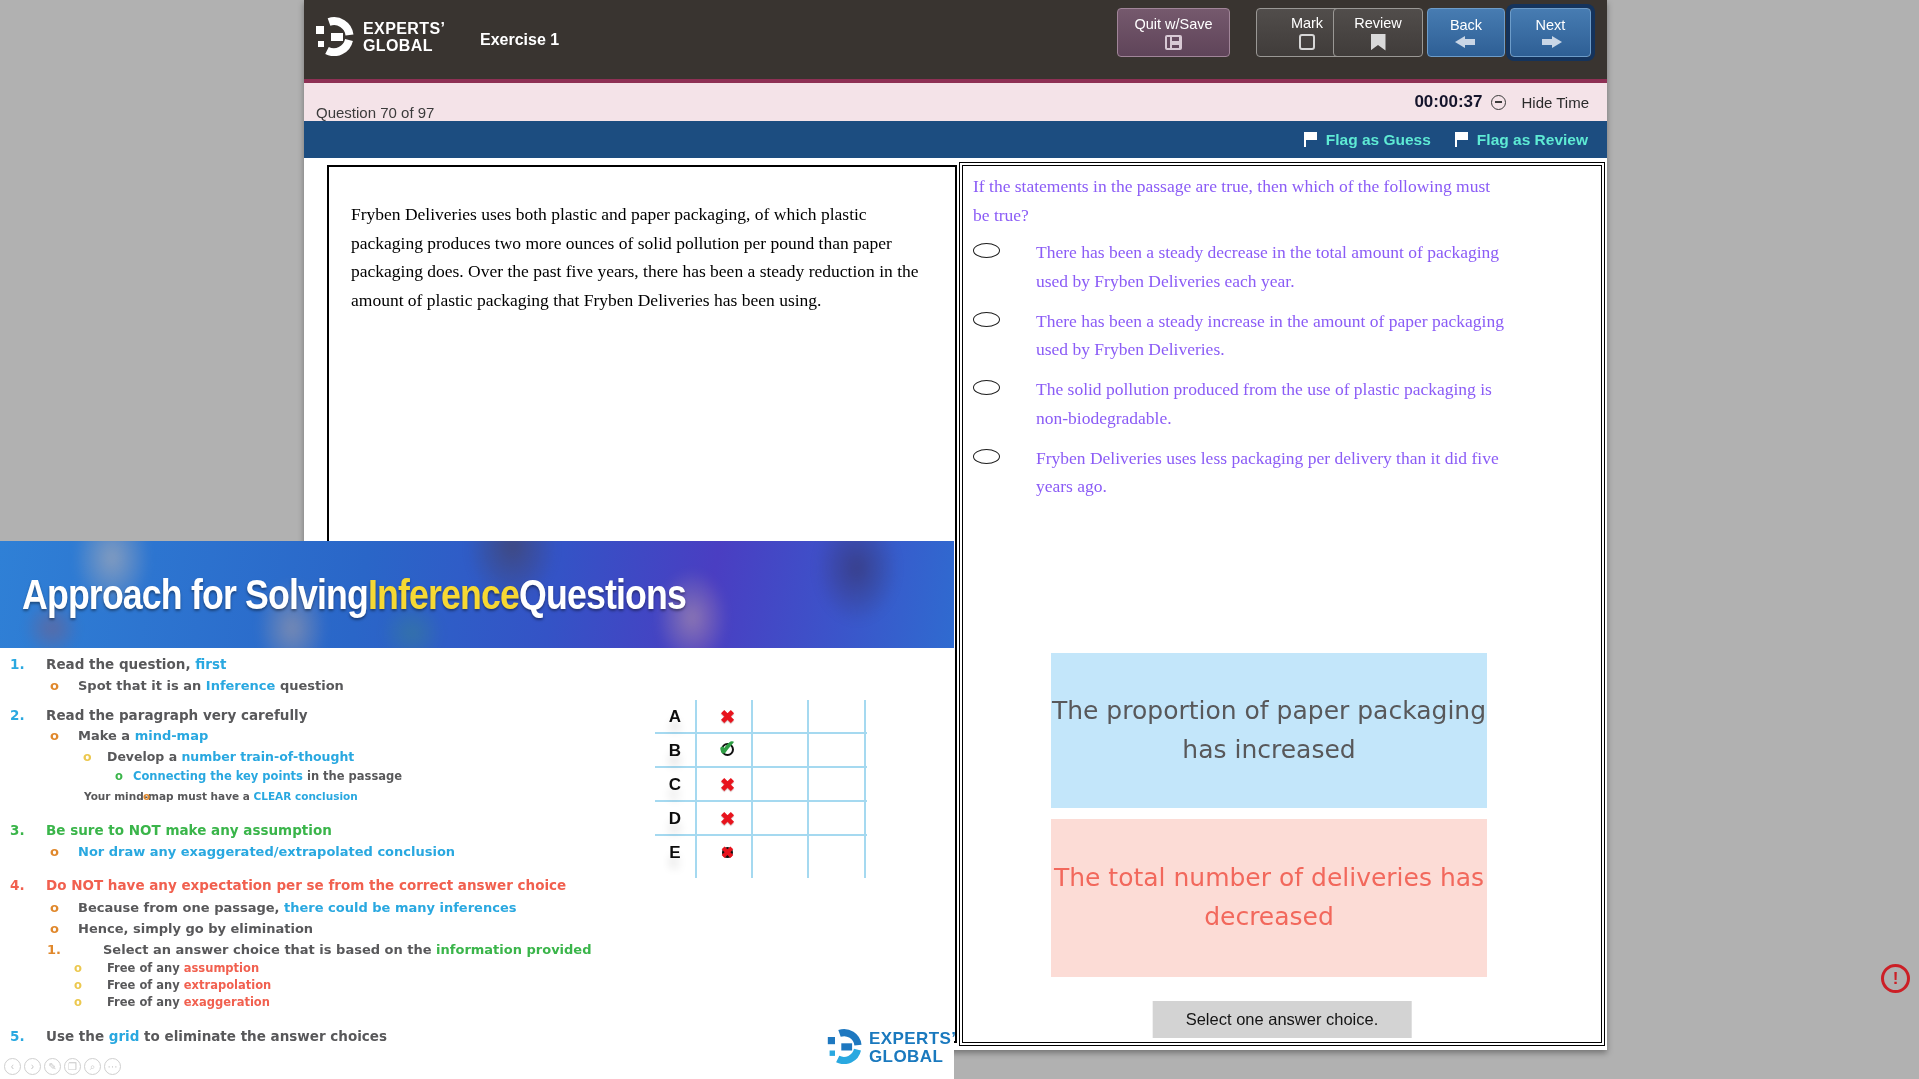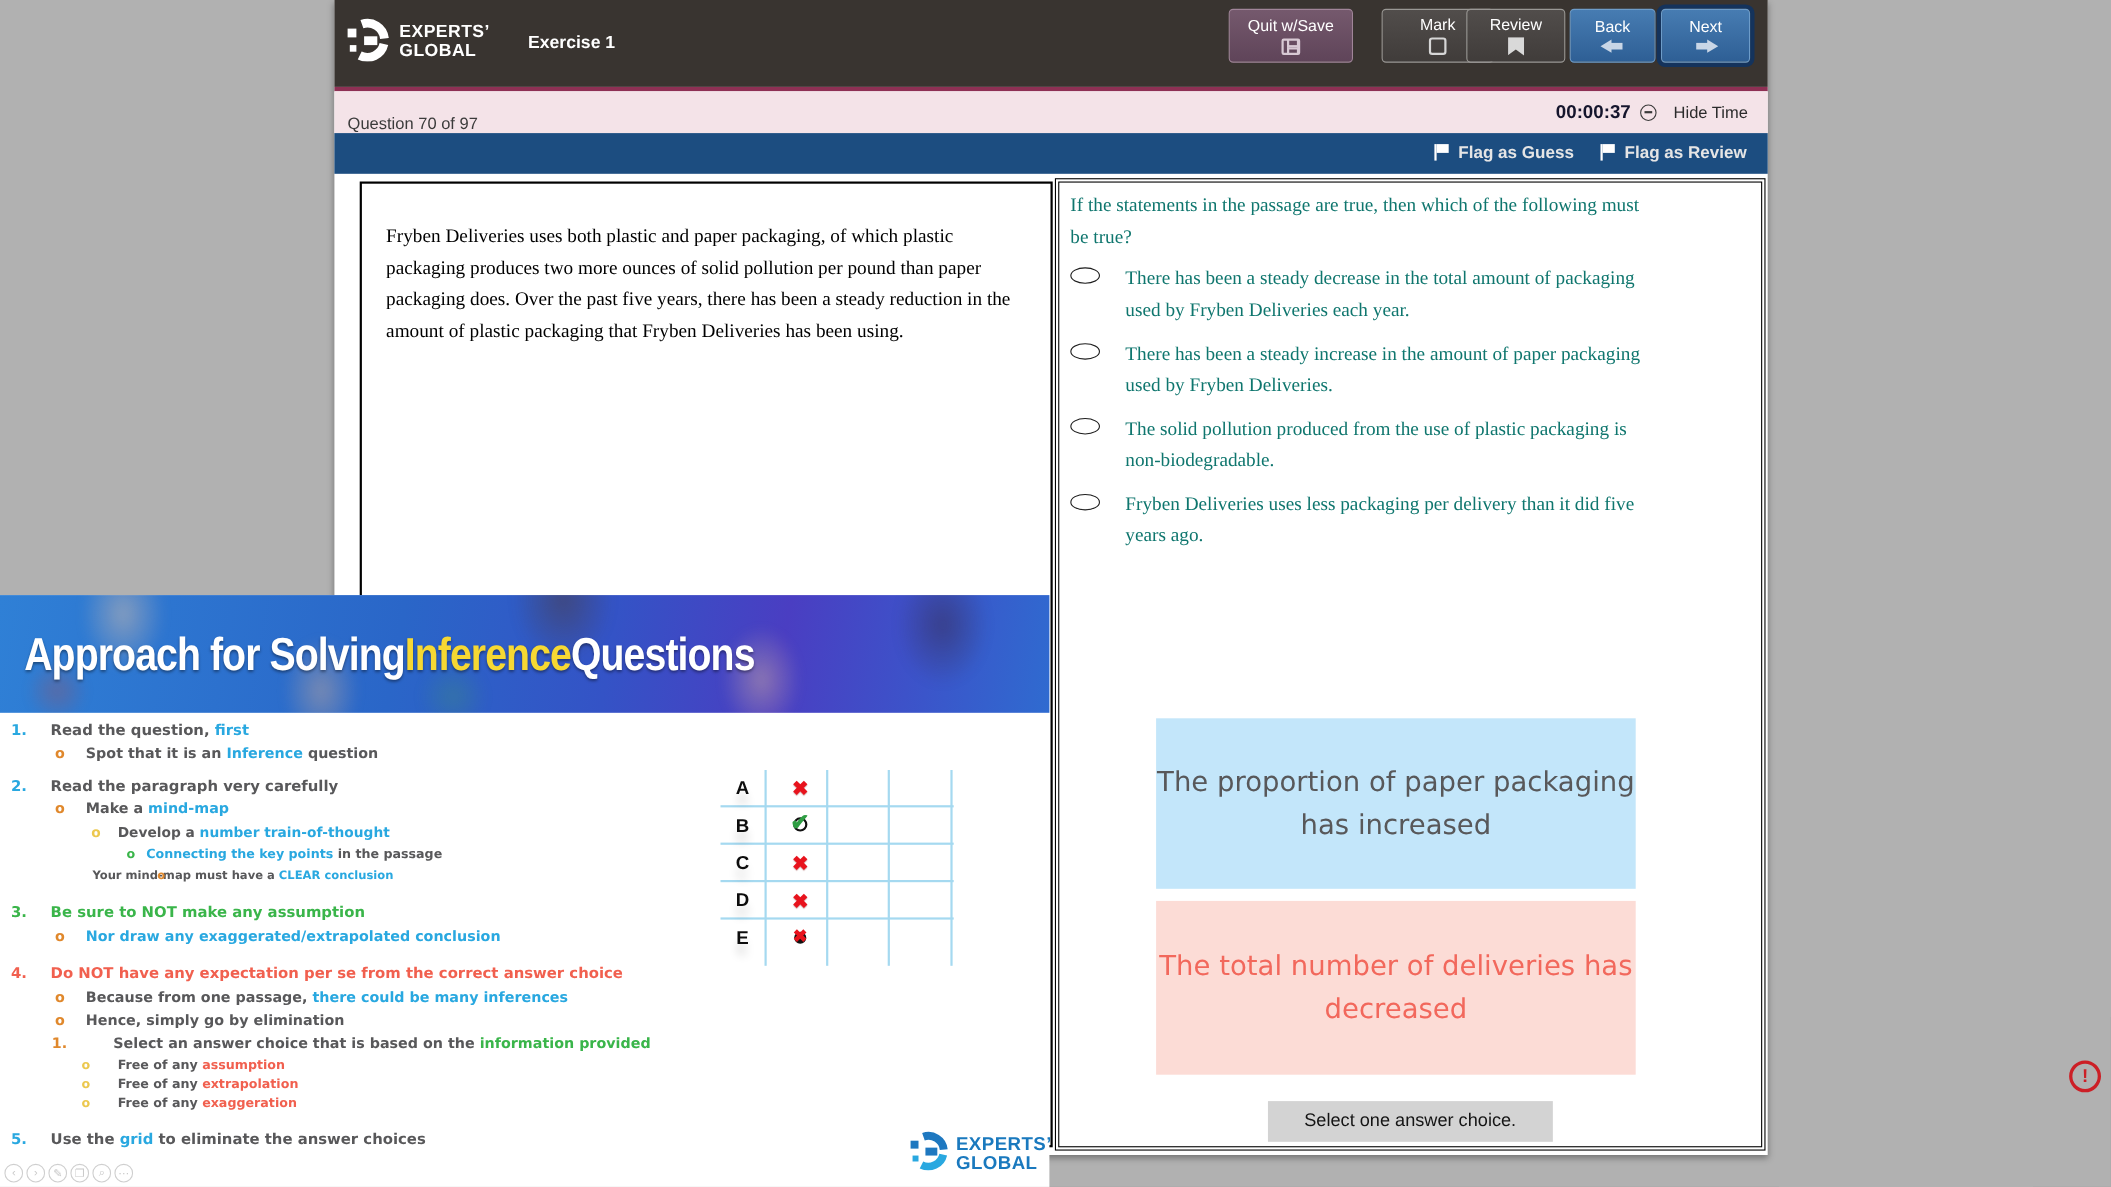--- a/index.html
+++ b/index.html
@@ -49,7 +49,7 @@
 
   .navybar{position:absolute;left:0;right:0;top:121px;height:37px;background:var(--bar_navy)}
   .flag-cluster{position:absolute;right:19px;top:0;height:37px;display:flex;align-items:center;gap:24px}
-  .flag-item{display:flex;gap:7px;color:#e5e5e5;font-weight:bold;font-size:15.5px;cursor:pointer}
+  .flag-item{display:flex;align-items:center;gap:7px;color:#5eead4;font-weight:bold;font-size:15.5px;cursor:pointer}
   .flag{position:relative;width:15px;height:15px;border-left:2.4px solid #fff}
   .flag:before{content:"";position:absolute;left:0;top:0;width:11px;height:8px;background:#fff}
 

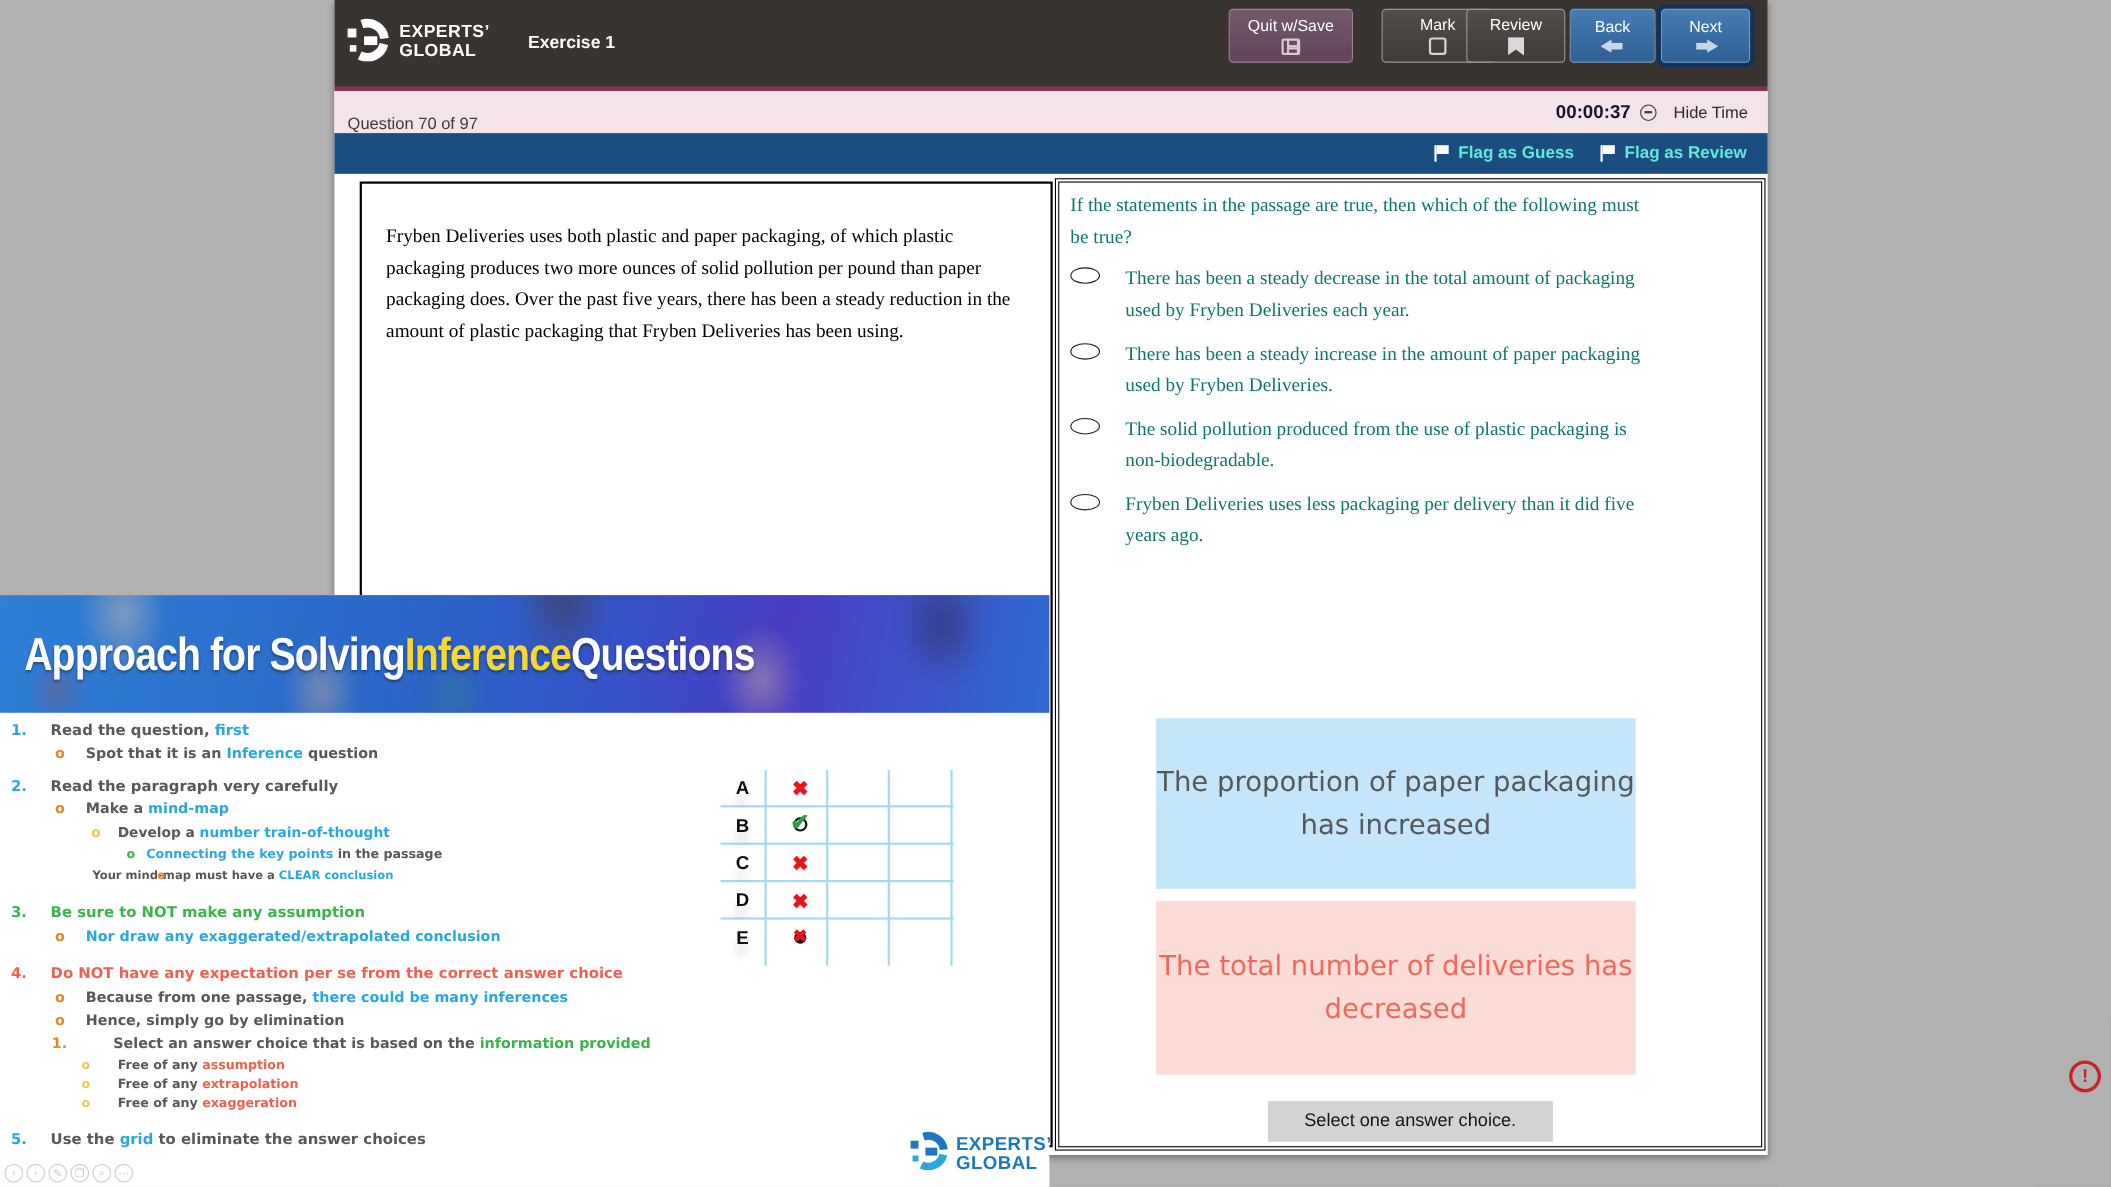--- a/index.html
+++ b/index.html
@@ -60,7 +60,7 @@
   .panel-right{position:absolute;left:658px;top:165px;width:640px;height:878px;background:#fff;
                border:1px solid #000;outline:1px solid #000;outline-offset:2px}
   .qcontent{padding:6px 10px 0 10px;font-family:"Liberation Serif","DejaVu Serif",serif;
-            font-size:17.5px;line-height:1.64;color:#0f766e}
+            font-size:17.5px;line-height:1.64;color:#8b5cf6}
   .stem{width:520px;margin-bottom:9px}
   .opt{display:flex;gap:23px;margin-bottom:11px;min-height:57px;cursor:pointer}
   .oval{flex:0 0 auto;width:27px;height:15px;border:1.7px solid #1d1d1d;border-radius:50%;background:#fff;margin-top:5px}

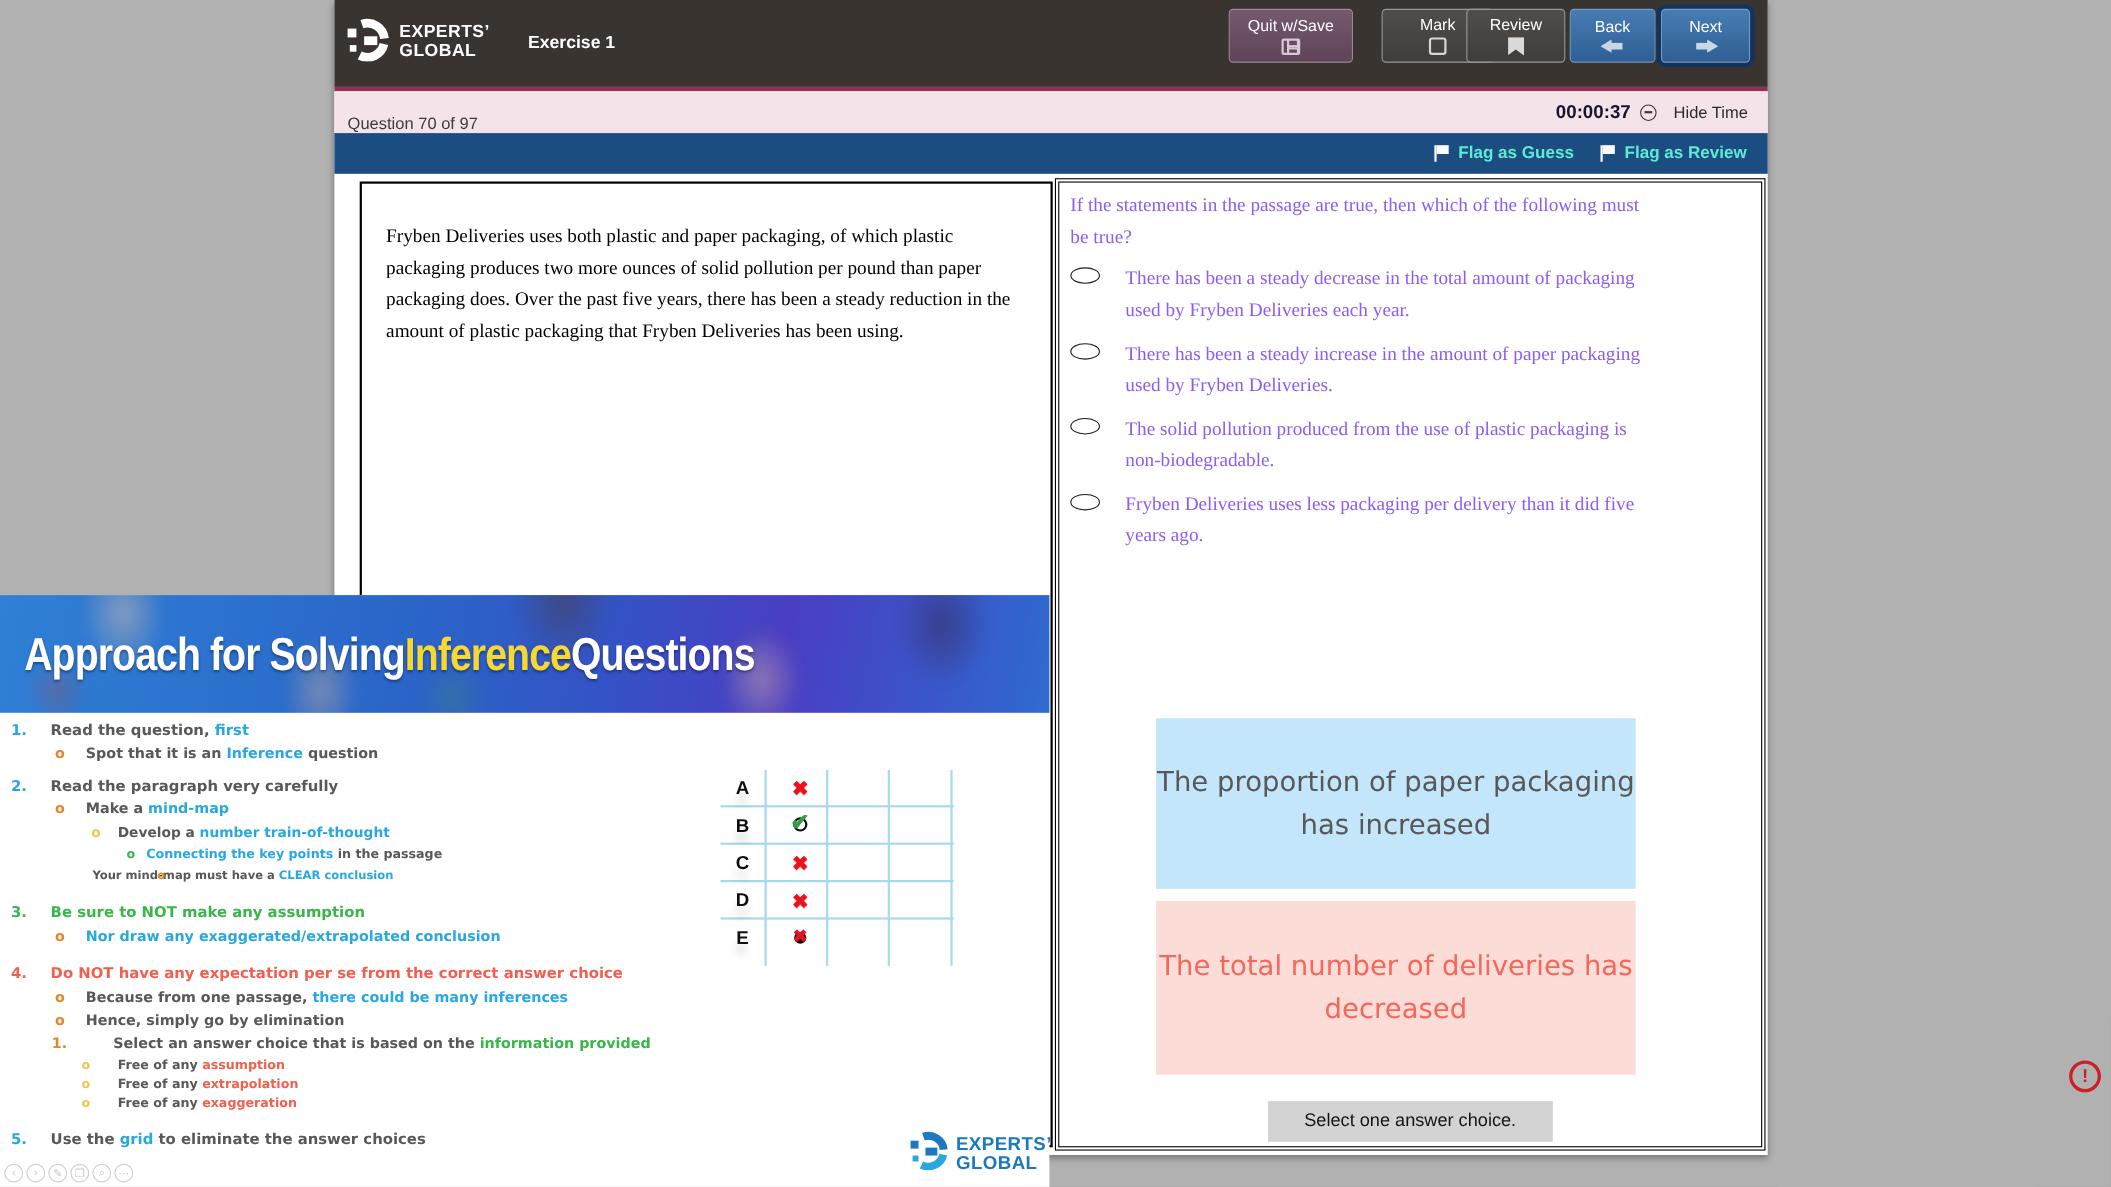--- a/index.html
+++ b/index.html
@@ -62,7 +62,7 @@
   .qcontent{padding:6px 10px 0 10px;font-family:"Liberation Serif","DejaVu Serif",serif;
             font-size:17.5px;line-height:1.64;color:#8b5cf6}
   .stem{width:520px;margin-bottom:9px}
-  .opt{display:flex;gap:23px;margin-bottom:11px;min-height:57px;cursor:pointer}
+  .opt{display:flex;gap:36px;margin-bottom:11px;min-height:57px;cursor:pointer}
   .oval{flex:0 0 auto;width:27px;height:15px;border:1.7px solid #1d1d1d;border-radius:50%;background:#fff;margin-top:5px}
   .opt-text{width:482px}
 

